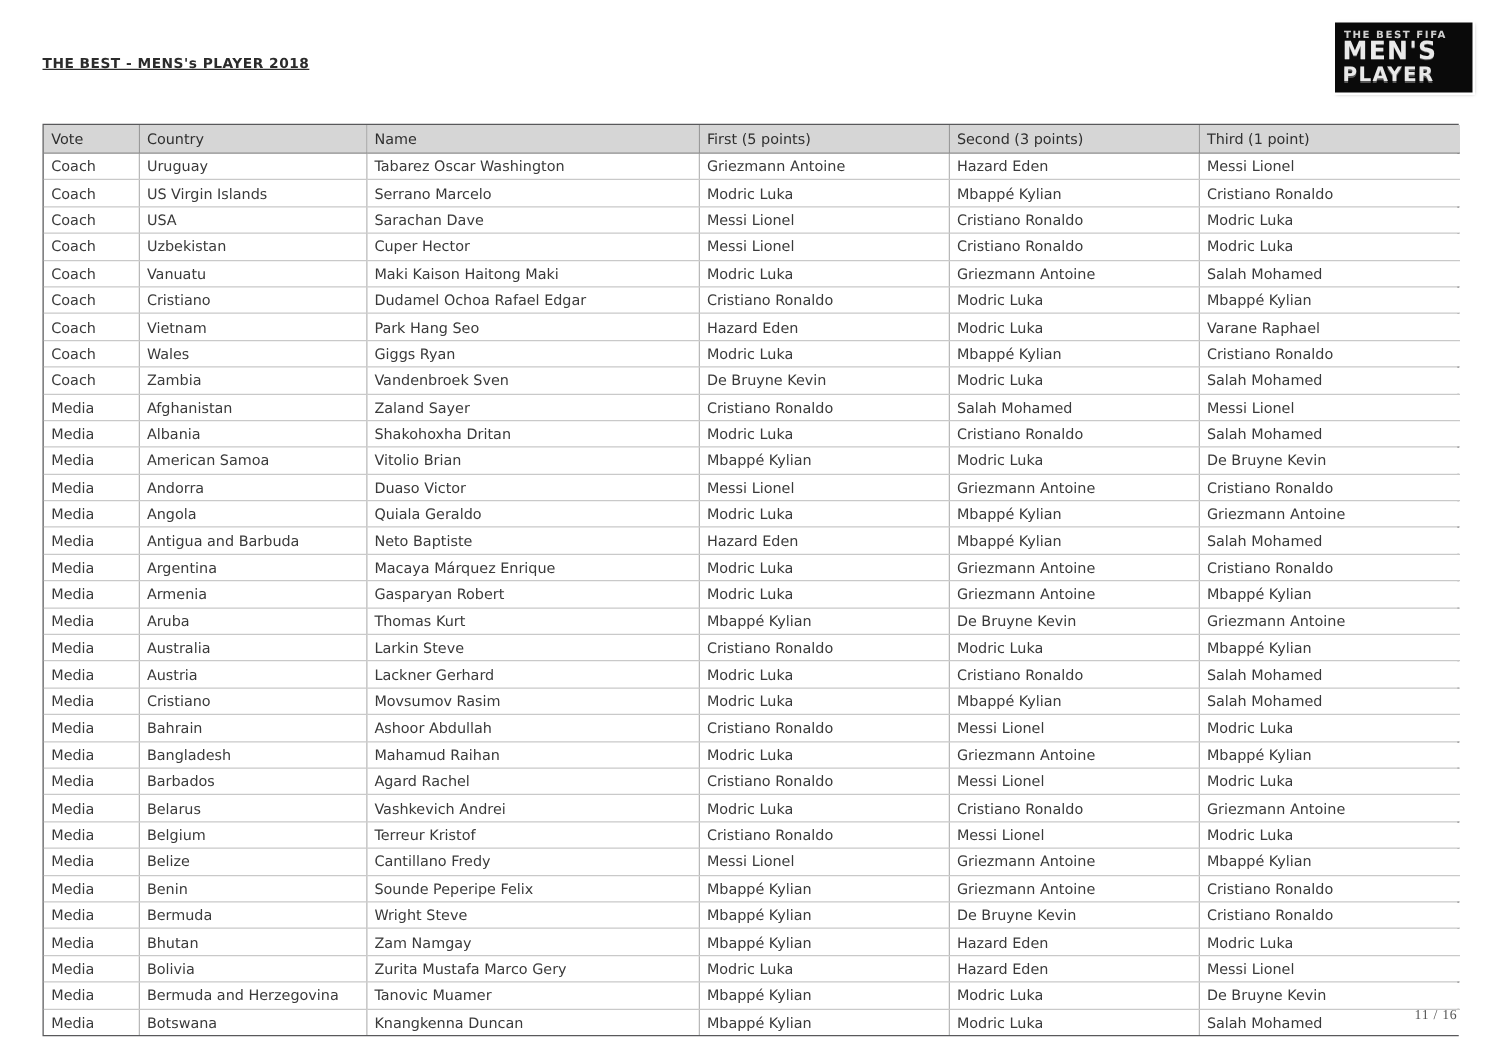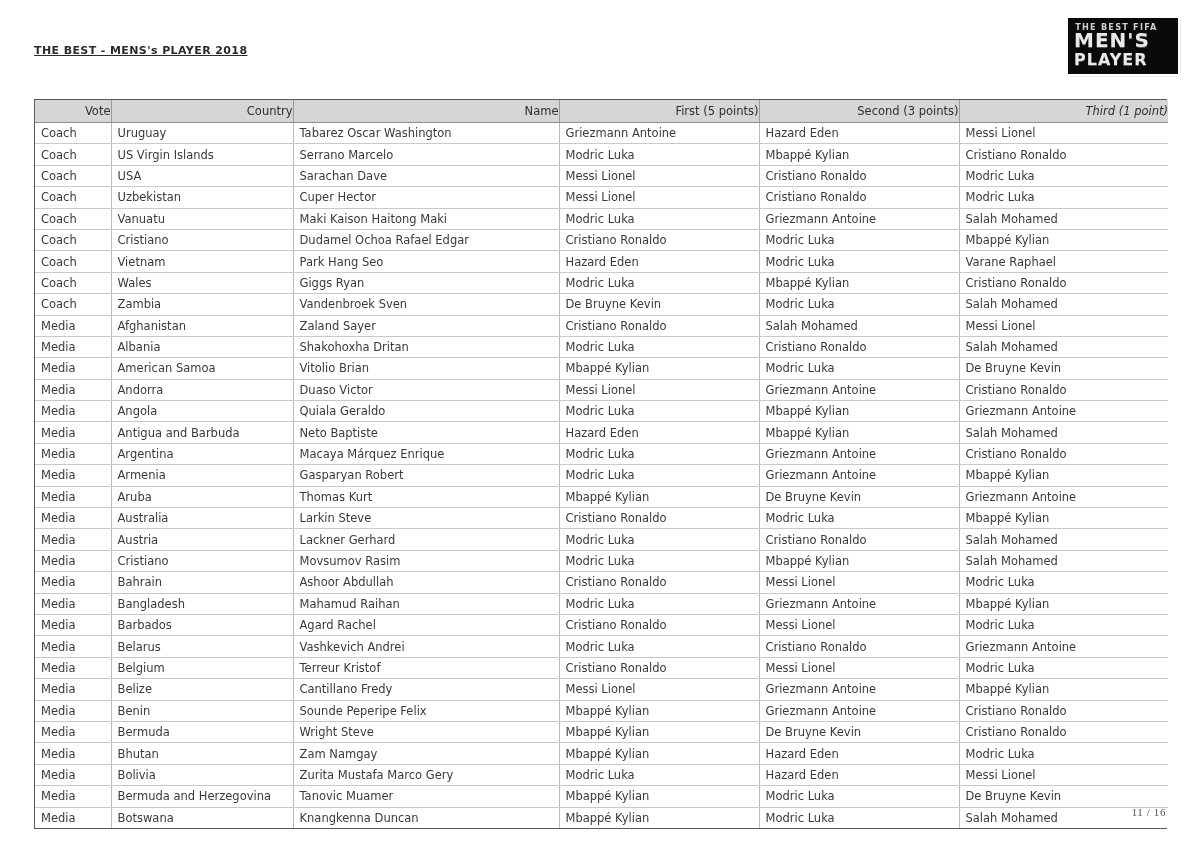--- a/index.html
+++ b/index.html
@@ -110,7 +110,7 @@
     background: #d6d6d6;
     color: #2f2f2f;
     font-weight: normal;
-    text-align: right;
+    text-align: left;
     padding: 3px 0 3px 6px;
     height: 16px;
     border-right: 1px solid #9a9a9a;

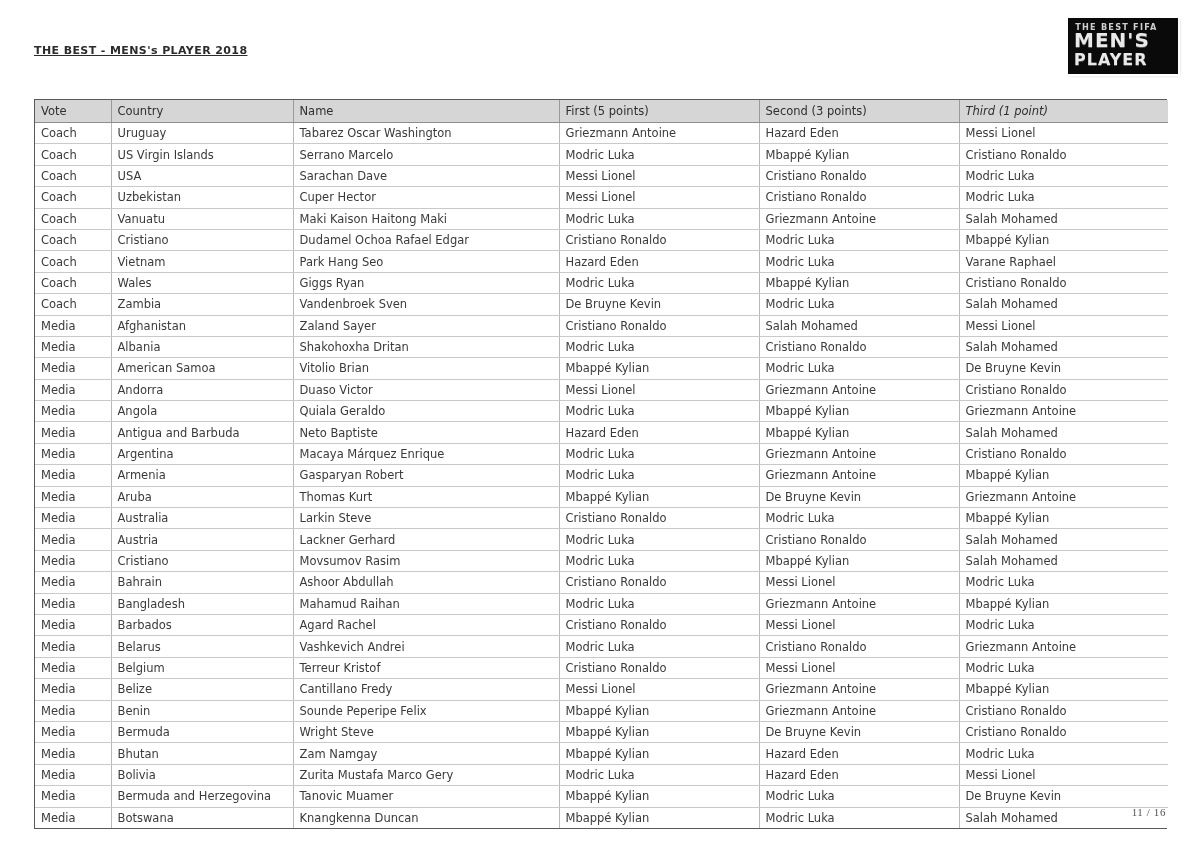--- a/index.html
+++ b/index.html
@@ -118,7 +118,7 @@
     white-space: nowrap;
     overflow: hidden;
   }
-  table.votes th:last-child { border-right: none; font-style: italic; }
+  table.votes th:last-child { border-right: none; }
 
   table.votes td {
     padding: 2px 0 2px 6px;

